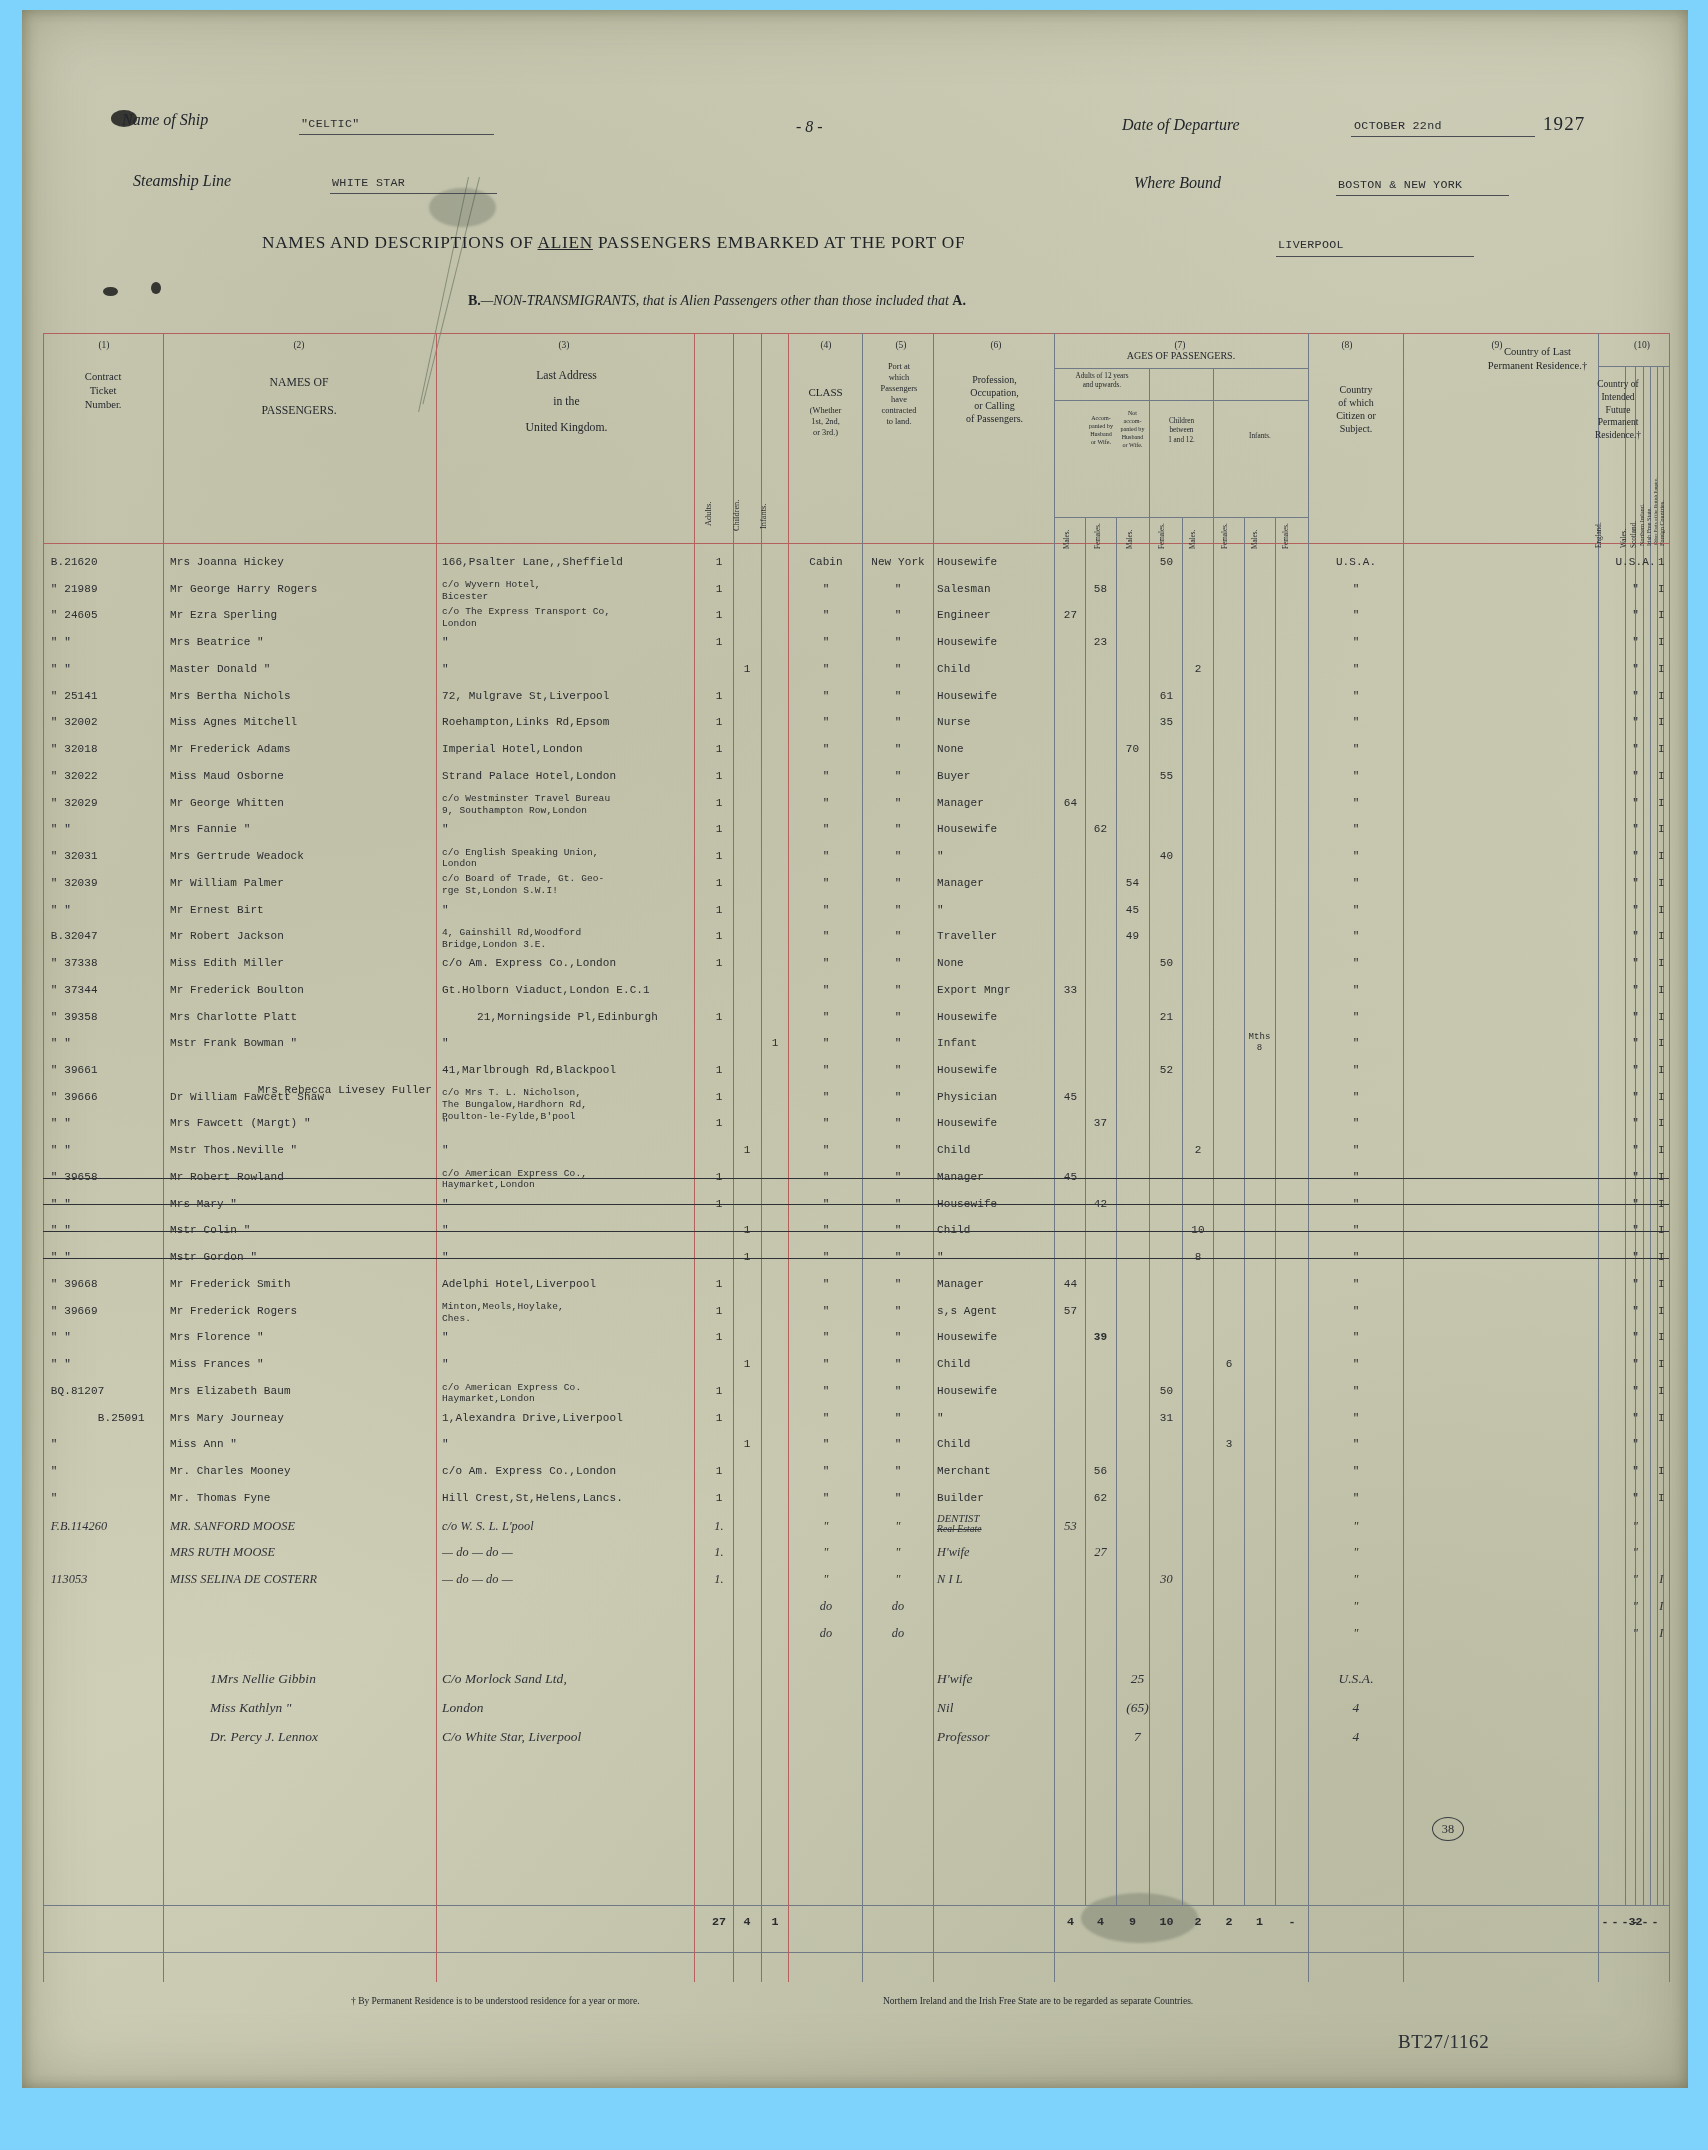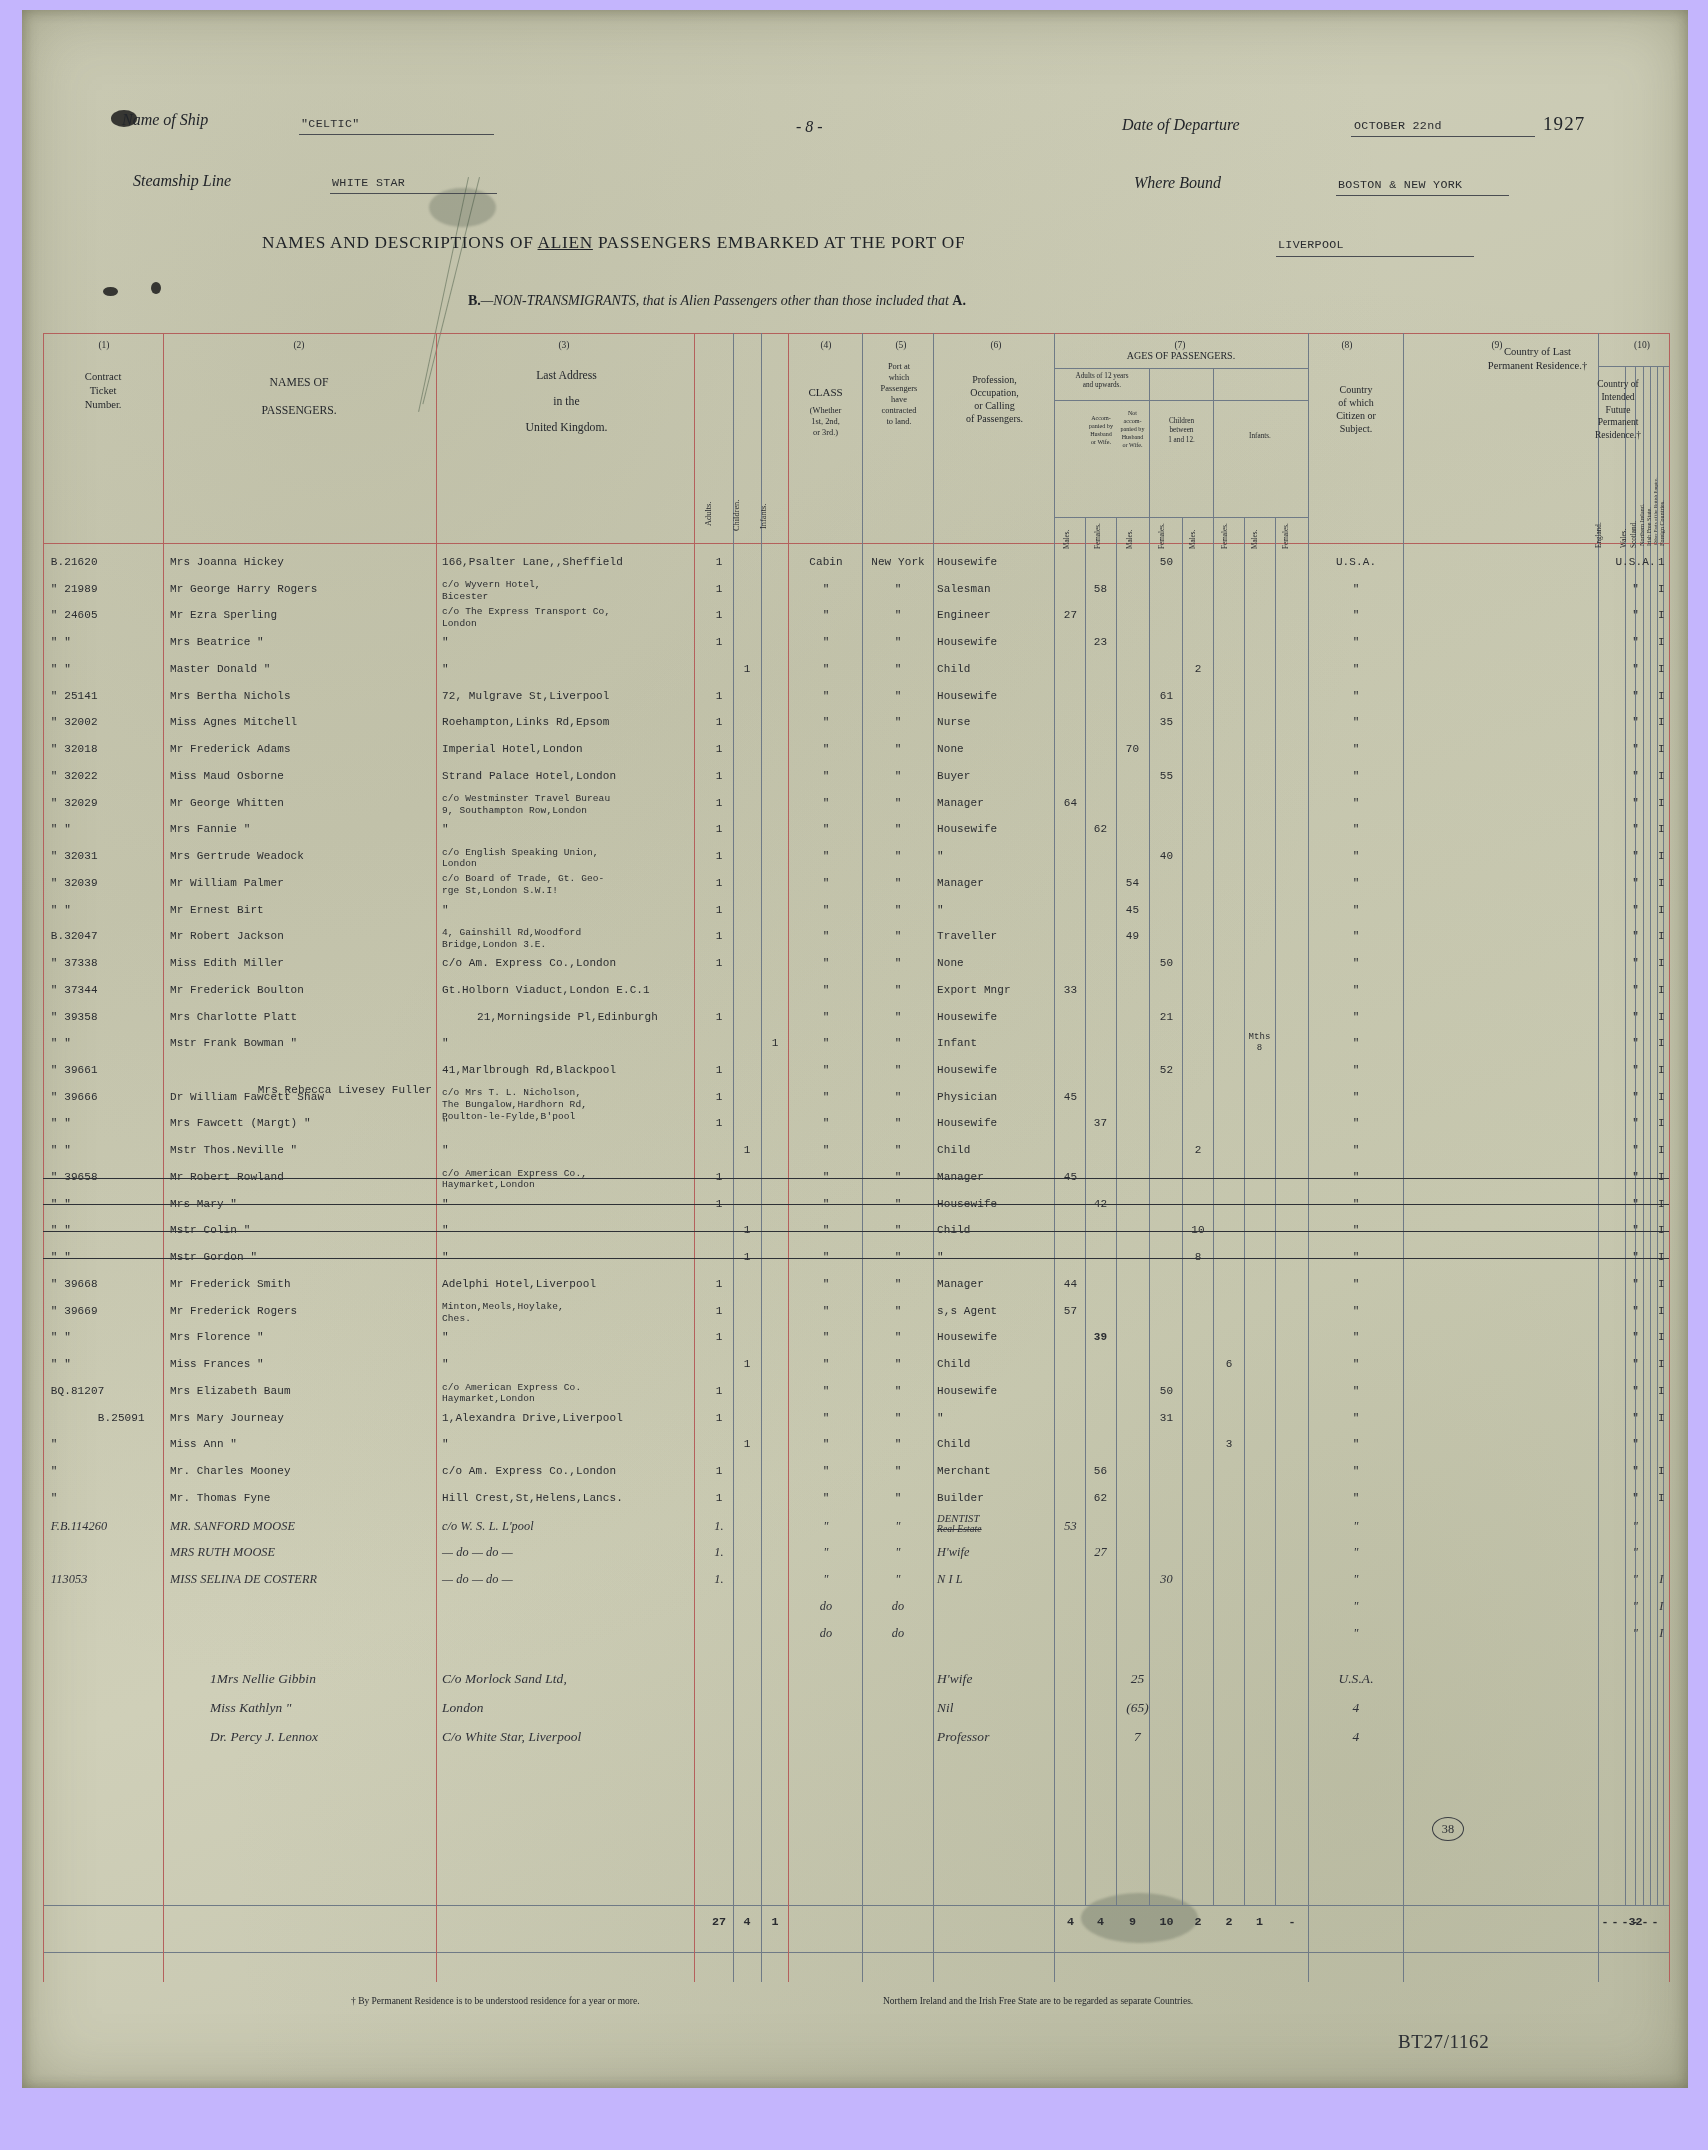--- a/index.html
+++ b/index.html
@@ -17,7 +17,7 @@
     position: relative;
     width: 1709px;
     height: 2151px;
-    background: #c4b5fd;
+    background: #7dd3fc;
   }
   
   #sheet {

